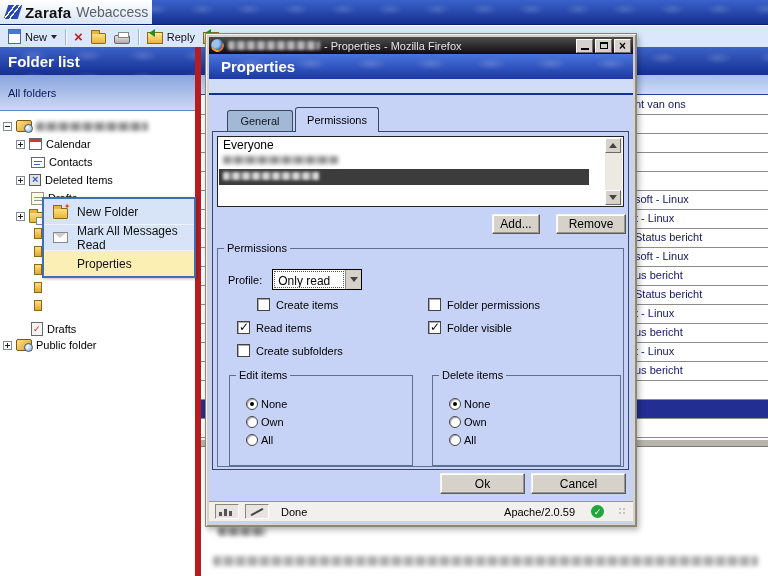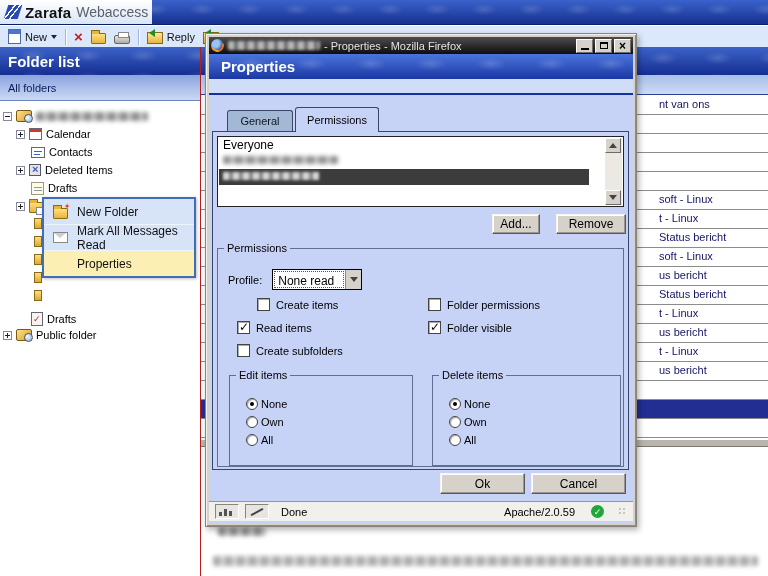--- a/index.html
+++ b/index.html
@@ -43,7 +43,7 @@
     border:4px solid transparent;border-right:6px solid #1f8f1f;}
 
   
-  .sidebar{position:absolute;left:0;top:47px;width:201px;height:529px;background:#f0abfc;border-right:1px solid #b91c1c;}
+  .sidebar{position:absolute;left:0;top:47px;width:201px;height:529px;background:#f0abfc;border-right:6px solid #b91c1c;}
   .sb-header{height:28px;background:linear-gradient(180deg,#3c63c8,#152e92);
     background-image:radial-gradient(ellipse 22px 10px at 60% 40%,rgba(255,255,255,.15),transparent 65%),linear-gradient(180deg,#3c63c8,#152e92);
     background-size:55px 22px,100% 100%;

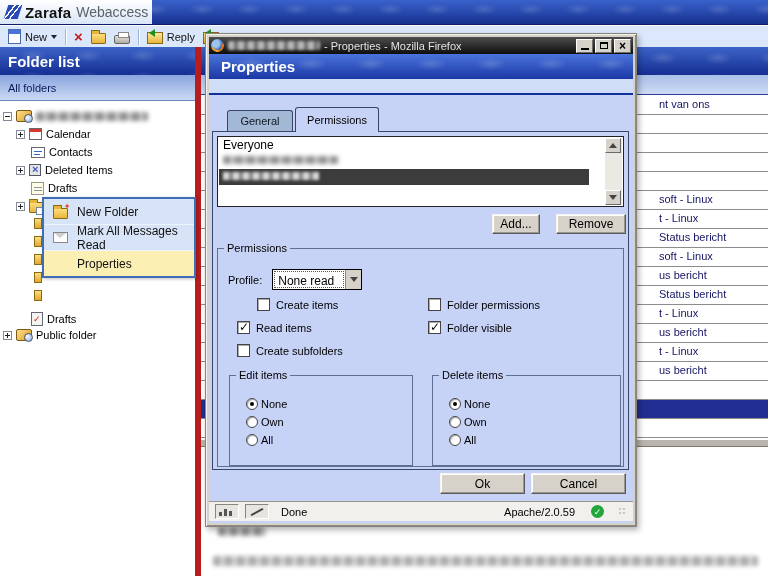--- a/index.html
+++ b/index.html
@@ -48,7 +48,7 @@
     background-image:radial-gradient(ellipse 22px 10px at 60% 40%,rgba(255,255,255,.15),transparent 65%),linear-gradient(180deg,#3c63c8,#152e92);
     background-size:55px 22px,100% 100%;
     color:#fff;font-size:15px;font-weight:bold;display:flex;align-items:center;padding-left:8px;}
-  .sb-sub{height:26px;background:linear-gradient(180deg,#8aa4de,#cbd9f4);border-bottom:1px solid #6a86c0;
+  .sb-sub{height:36px;background:linear-gradient(180deg,#8aa4de,#cbd9f4);border-bottom:1px solid #6a86c0;
     color:#0a1a5a;font-size:11px;display:flex;align-items:center;padding-left:8px;}
   .tree{position:relative;height:480px;background:#fff;font-size:11px;color:#000;}
   .trow{position:absolute;height:18px;display:flex;align-items:center;gap:4px;}

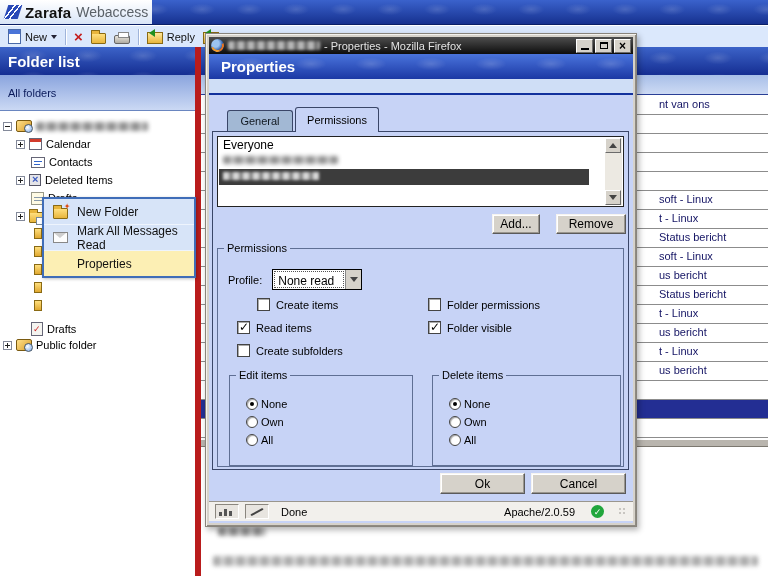--- a/index.html
+++ b/index.html
@@ -93,7 +93,7 @@
   .mrows{position:absolute;left:0;top:49px;width:567px;}
   .mrow{position:relative;height:19px;border-bottom:1px solid #8c8c8c;background:#fff;}
   .mrow.sel{background:#232e93;}
-  .mtxt{position:absolute;left:434px;top:2px;font-size:11px;color:#141464;white-space:nowrap;padding-left:24px;}
+  .mtxt{position:absolute;left:434px;top:2px;font-size:11px;color:#141464;white-space:nowrap;}
   .splitter{position:absolute;left:0;top:392px;width:567px;height:8px;background:#b9b5ae;
     border-top:1px solid #fff;border-bottom:1px solid #7c7870;}
   .preview{position:absolute;left:0;top:400px;width:567px;height:129px;background:#fff;}

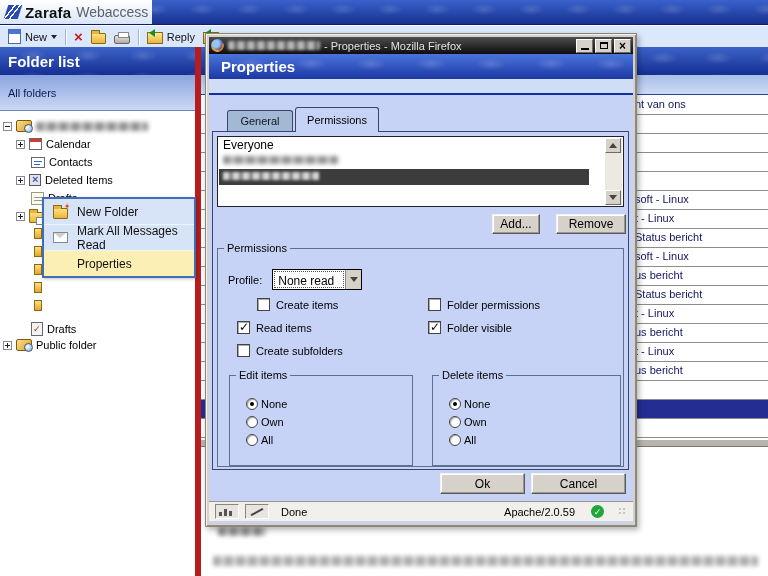--- a/index.html
+++ b/index.html
@@ -412,7 +412,7 @@
             <div class="profrow">
               <span>Profile:</span>
               <span class="ddown">
-                <span class="ddtext">None read</span>
+                <span class="ddtext">Only read</span>
                 <span class="ddbtn">
                     <span class="tri-dn"></span>
                   </span>

